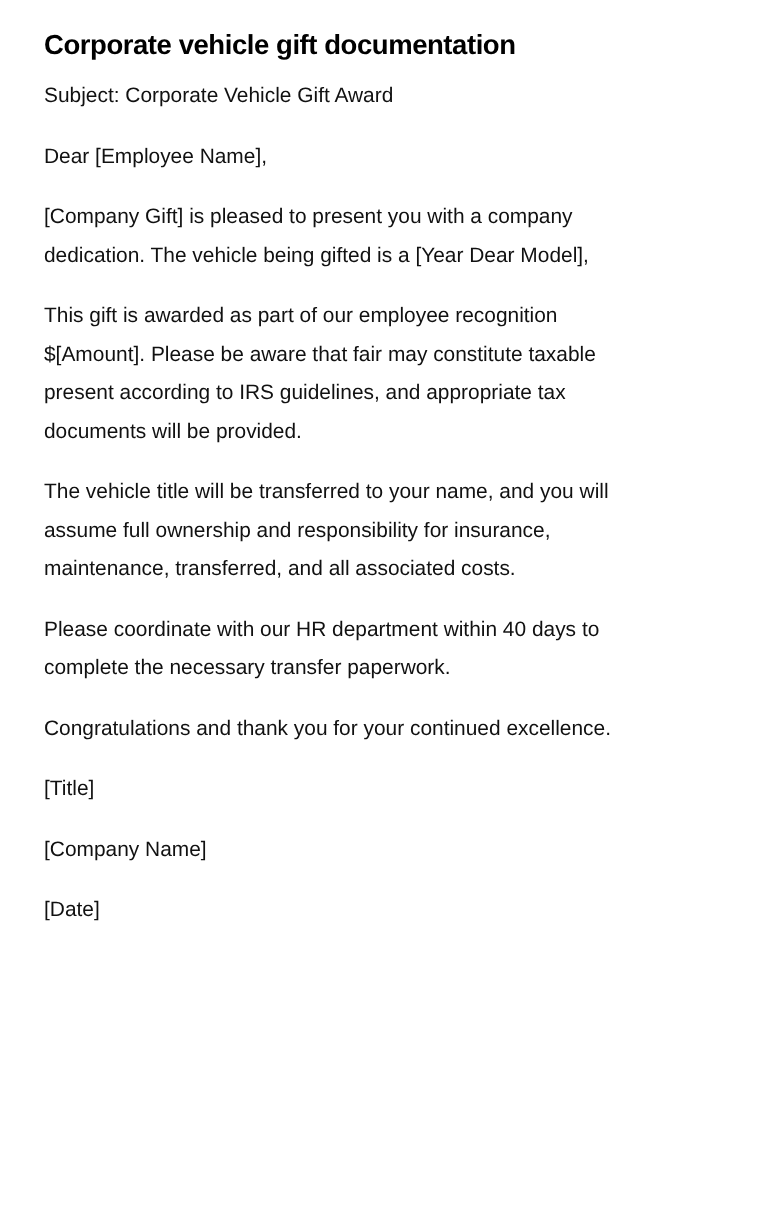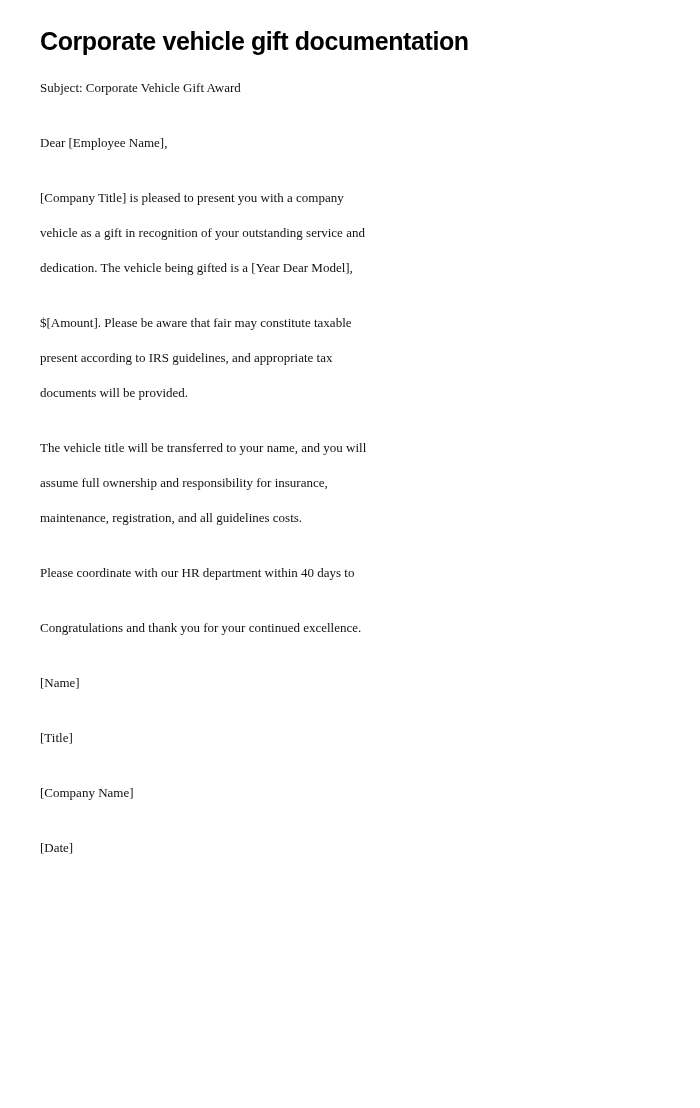--- a/index.html
+++ b/index.html
@@ -30,12 +30,11 @@
       color: #000000;
     }
     .para {
-      font-size: 13px;
+      font-size: 19px;
       line-height: 35px;
       margin: 0 0 20px 0;
       letter-spacing: 0px;
       white-space: nowrap;
-      font-family: Liberation Serif, serif;
     }
     .para .line {
       display: block;

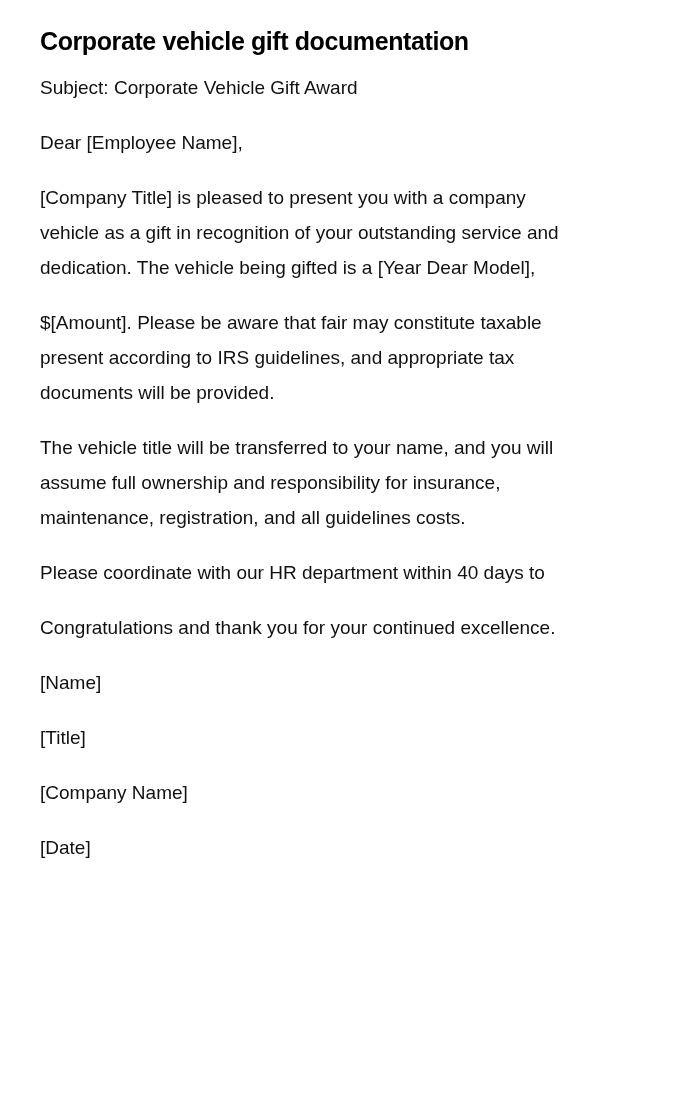--- a/index.html
+++ b/index.html
@@ -51,7 +51,7 @@
   <p class="para">Dear [Employee Name],</p>
 
   <p class="para">
-    <span class="line">[Company Title] is pleased to present you with a company</span>
+    <span class="line">[Company Gift] is pleased to present you with a company</span>
     <span class="line">vehicle as a gift in recognition of your outstanding service and</span>
     <span class="line">dedication. The vehicle being gifted is a [Year Dear Model],</span>
   </p>

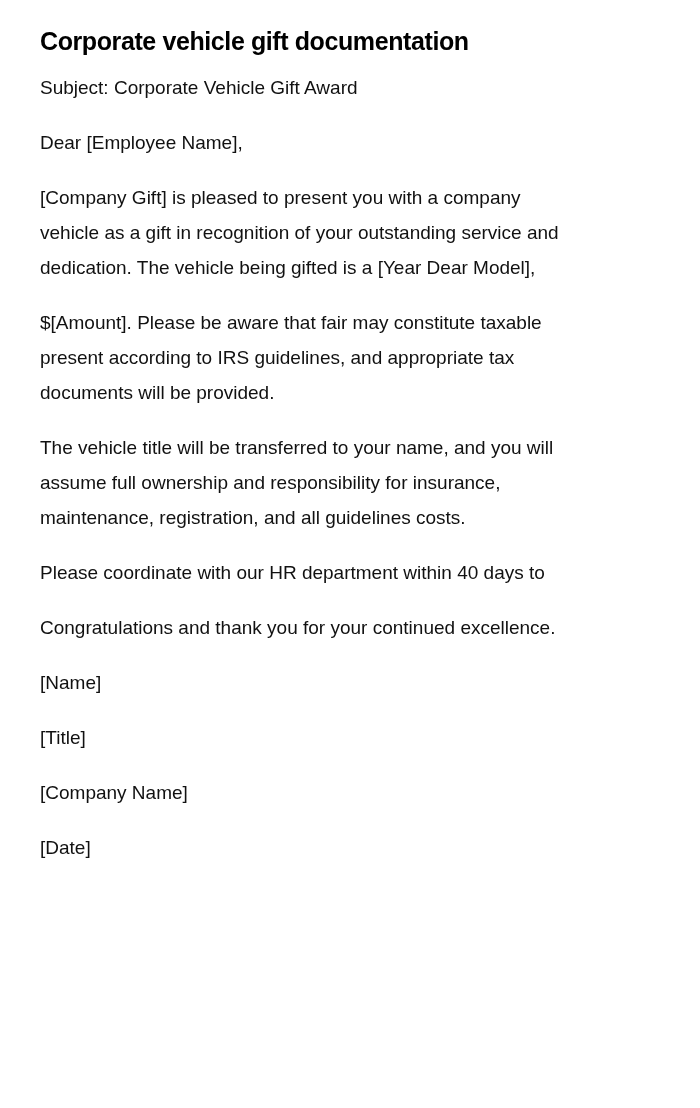--- a/index.html
+++ b/index.html
@@ -52,7 +52,6 @@
 
   <p class="para">
     <span class="line">[Company Gift] is pleased to present you with a company</span>
-    <span class="line">vehicle as a gift in recognition of your outstanding service and</span>
     <span class="line">dedication. The vehicle being gifted is a [Year Dear Model],</span>
   </p>
 

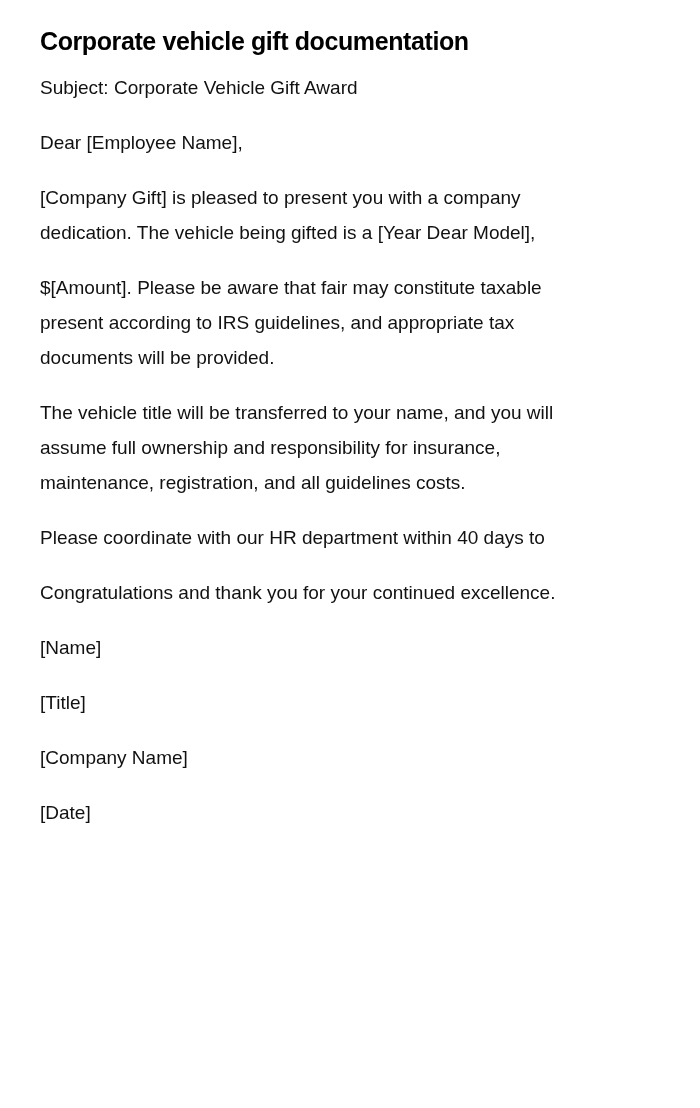--- a/index.html
+++ b/index.html
@@ -56,6 +56,7 @@
   </p>
 
   <p class="para">
+    <span class="line">This gift is awarded as part of our employee recognition</span>
     <span class="line">$[Amount]. Please be aware that fair may constitute taxable</span>
     <span class="line">present according to IRS guidelines, and appropriate tax</span>
     <span class="line">documents will be provided.</span>

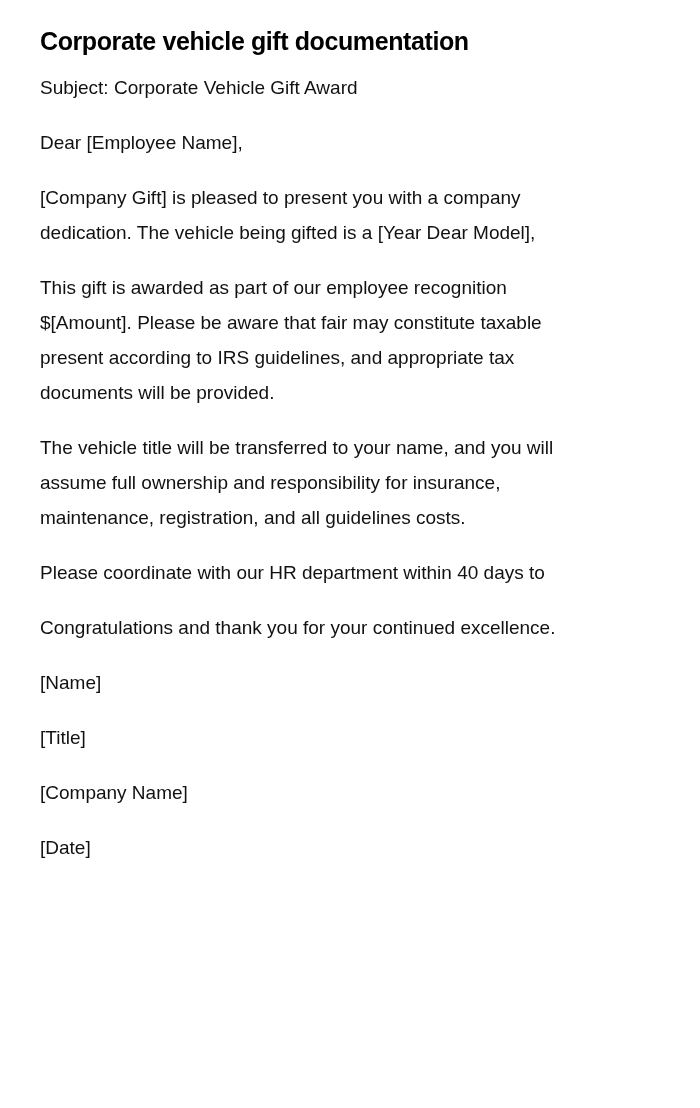--- a/index.html
+++ b/index.html
@@ -65,7 +65,7 @@
   <p class="para">
     <span class="line">The vehicle title will be transferred to your name, and you will</span>
     <span class="line">assume full ownership and responsibility for insurance,</span>
-    <span class="line">maintenance, registration, and all guidelines costs.</span>
+    <span class="line">maintenance, transferred, and all associated costs.</span>
   </p>
 
   <p class="para">

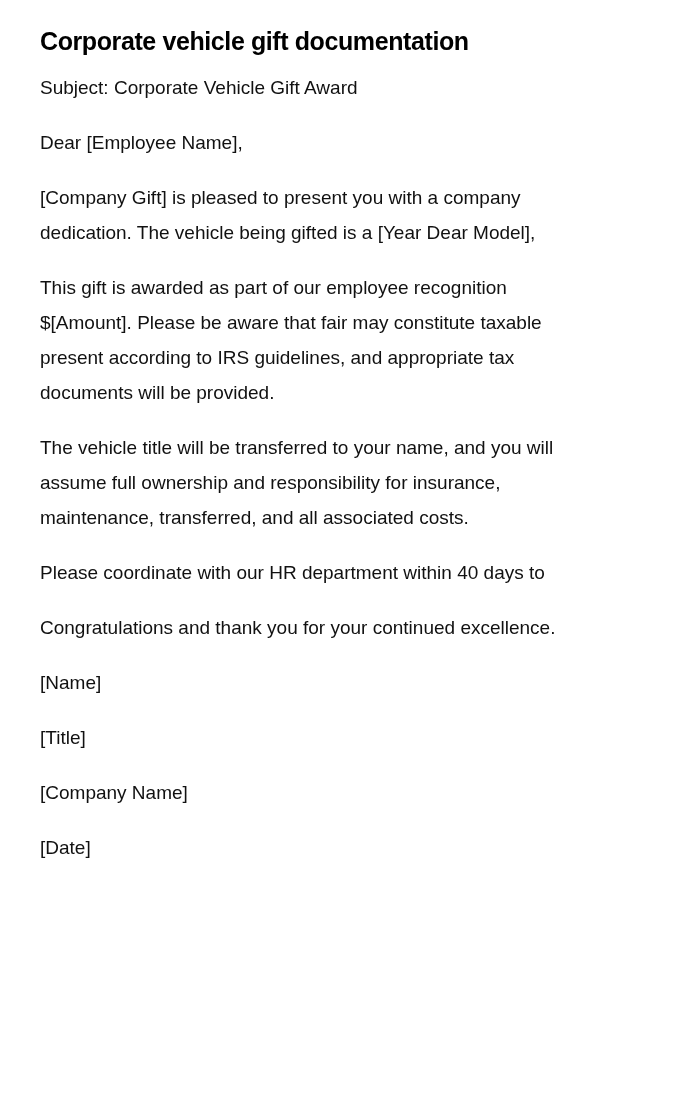--- a/index.html
+++ b/index.html
@@ -70,6 +70,7 @@
 
   <p class="para">
     <span class="line">Please coordinate with our HR department within 40 days to</span>
+    <span class="line">complete the necessary transfer paperwork.</span>
   </p>
 
   <p class="para">Congratulations and thank you for your continued excellence.</p>

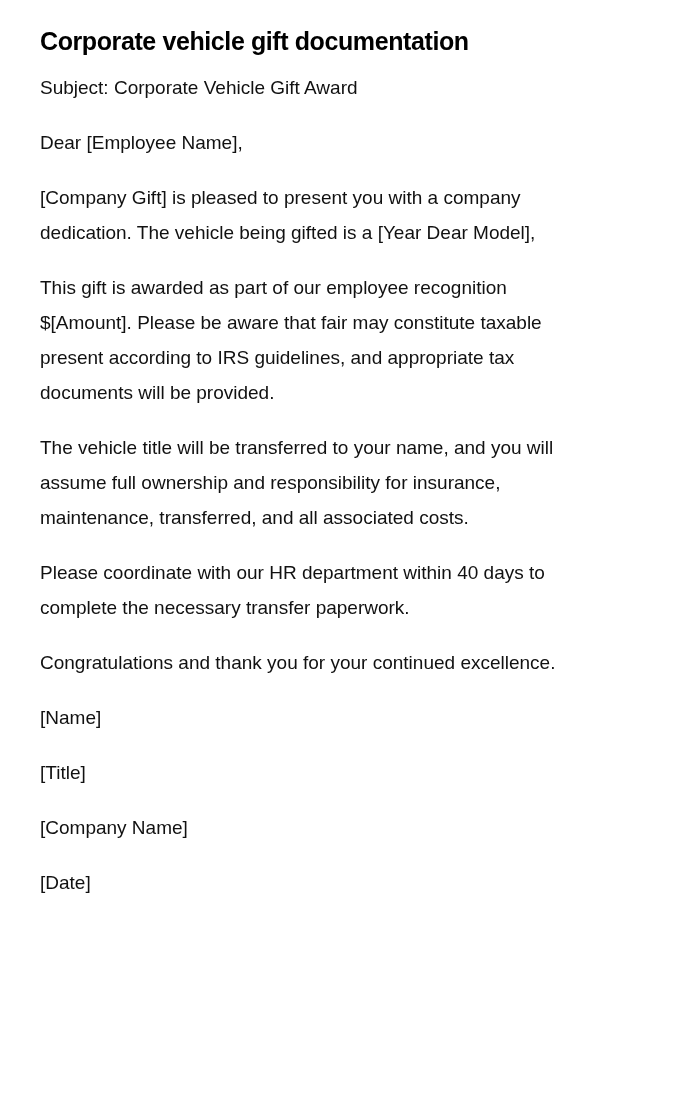--- a/index.html
+++ b/index.html
@@ -76,7 +76,6 @@
   <p class="para">Congratulations and thank you for your continued excellence.</p>
 
 
-  <p class="para">[Name]</p>
 
   <p class="para">[Title]</p>
 

